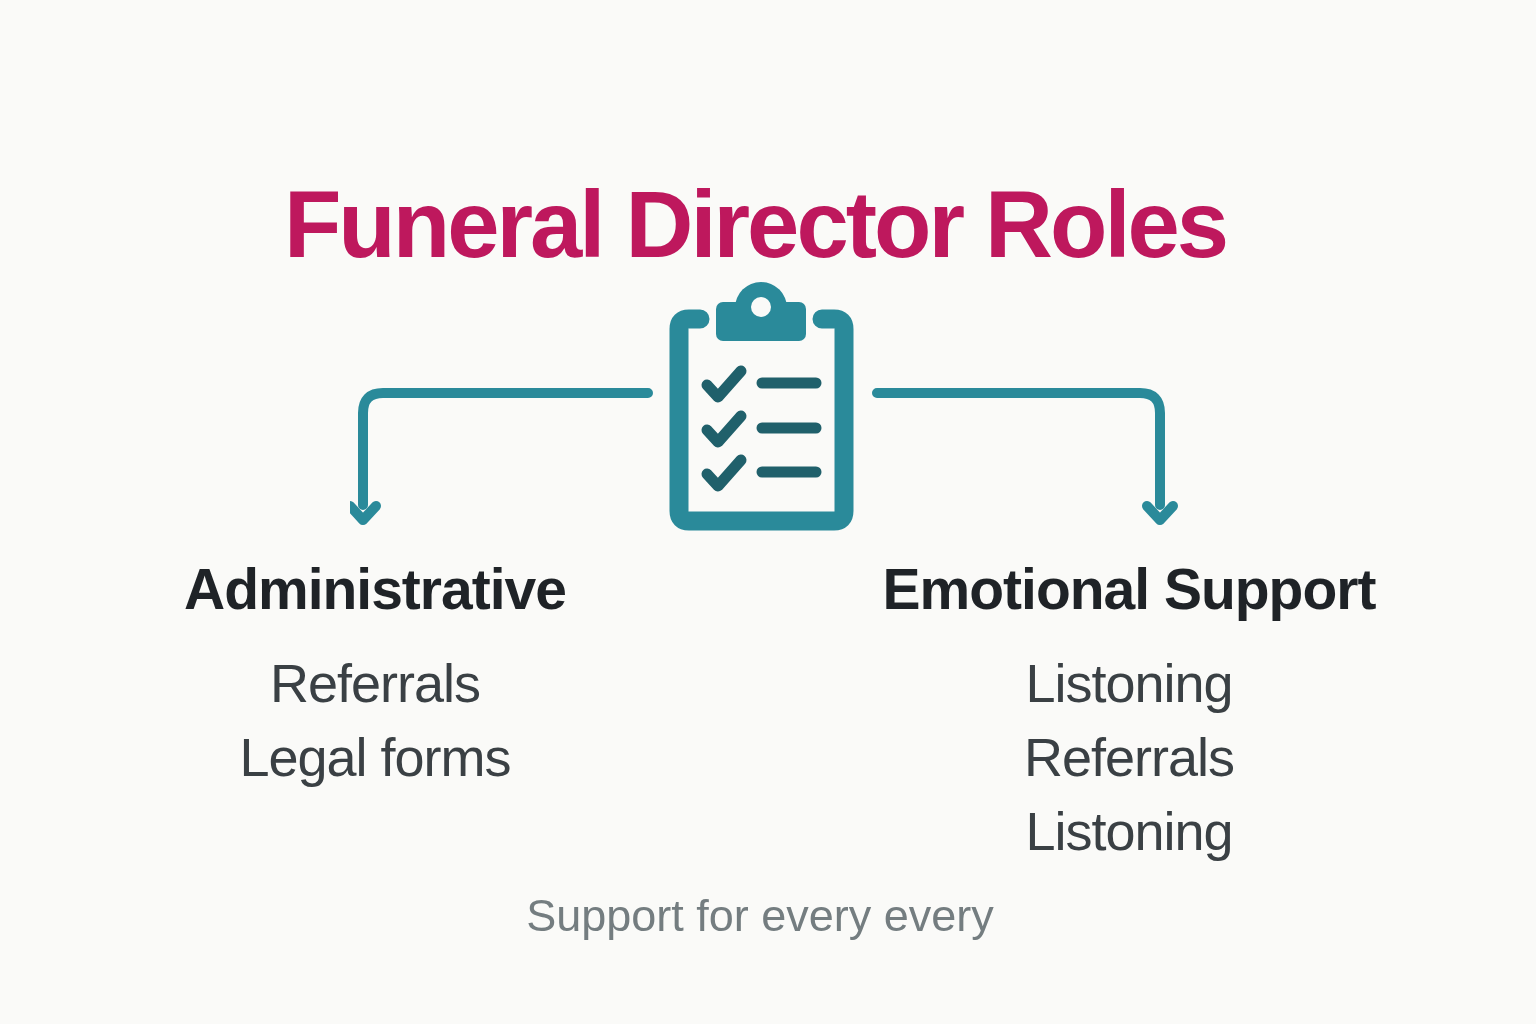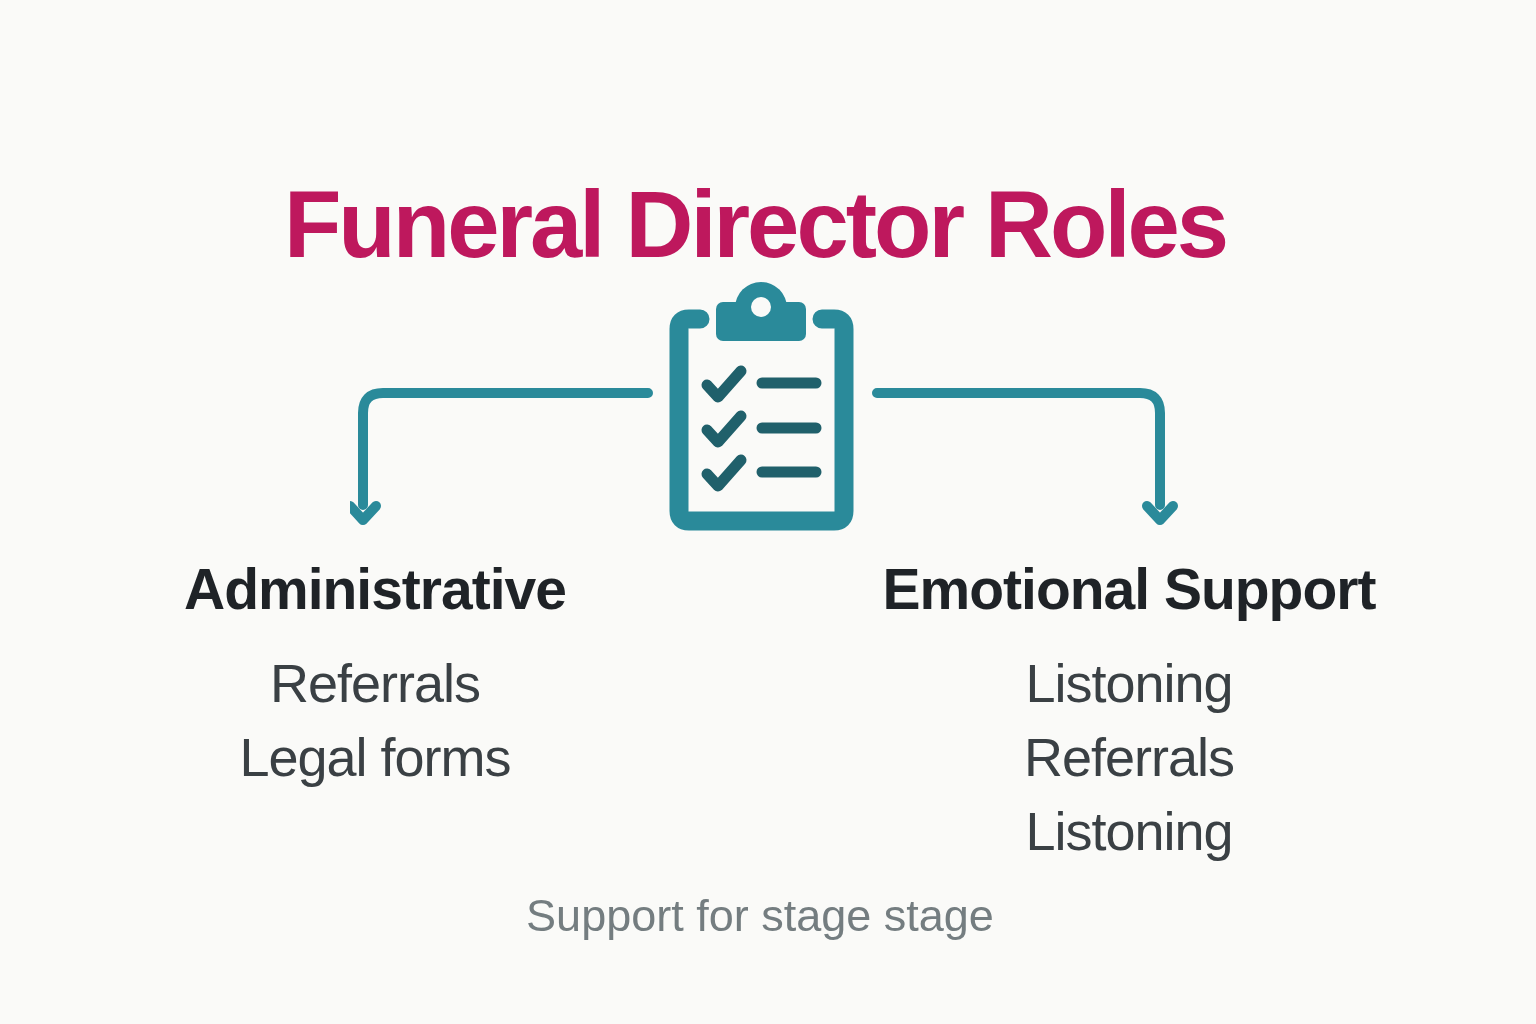--- a/index.html
+++ b/index.html
@@ -123,6 +123,6 @@
   </div>
 </div>
 
-<div class="footer">Support for stage stage</div>
+<div class="footer">Support for every every</div>
 
 </body></html>

